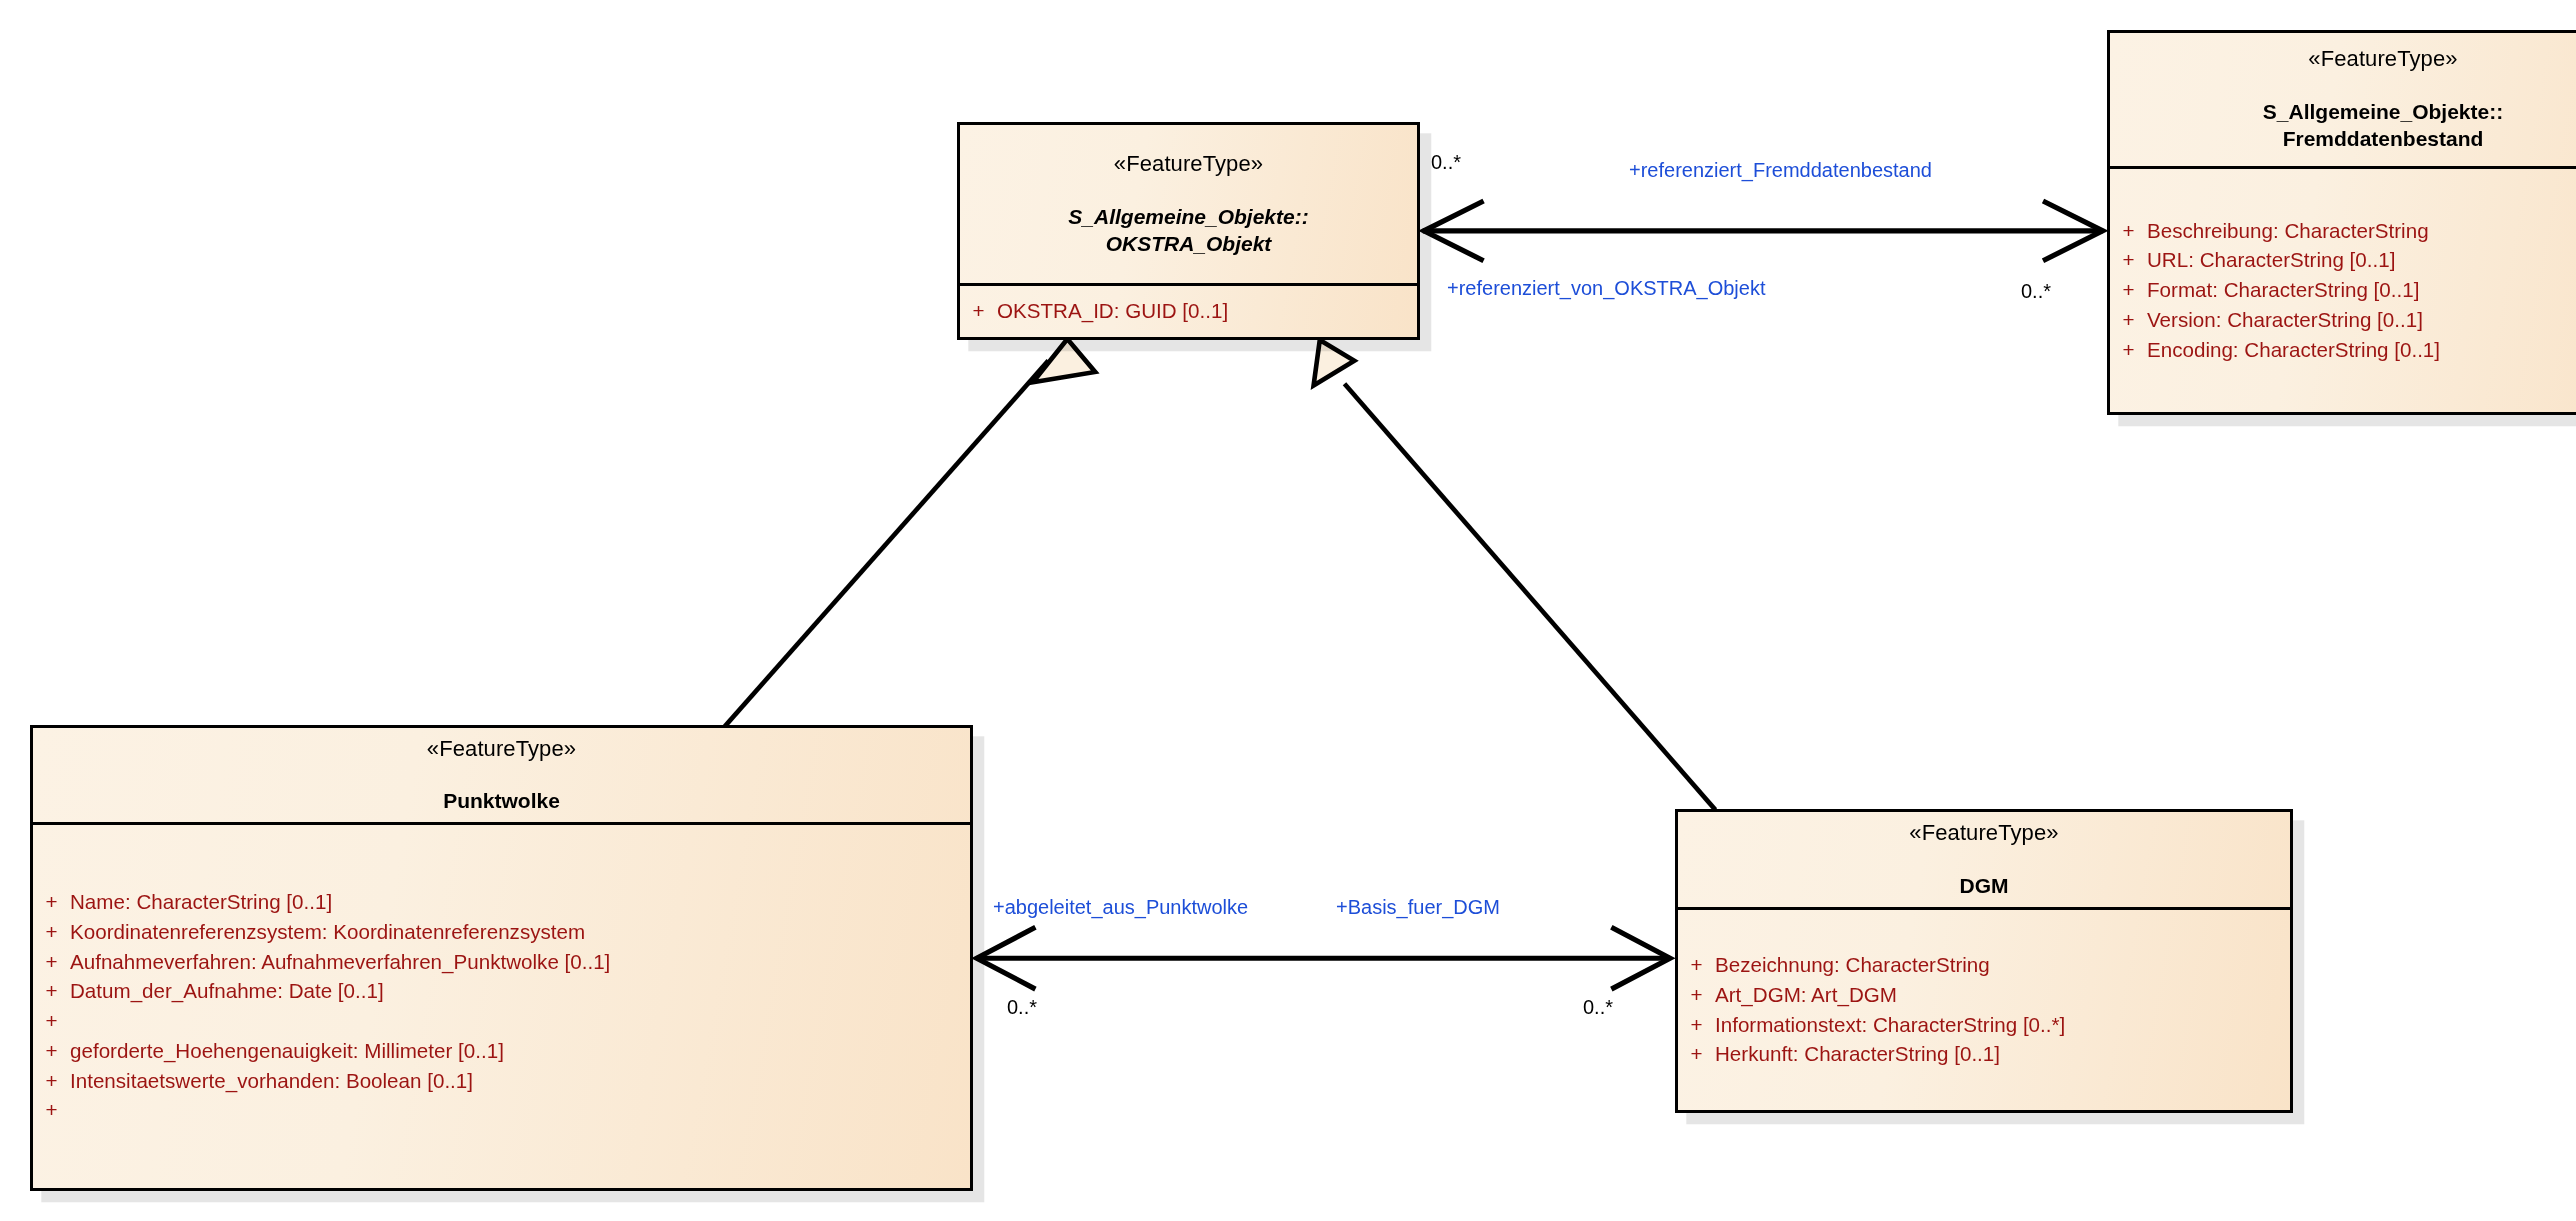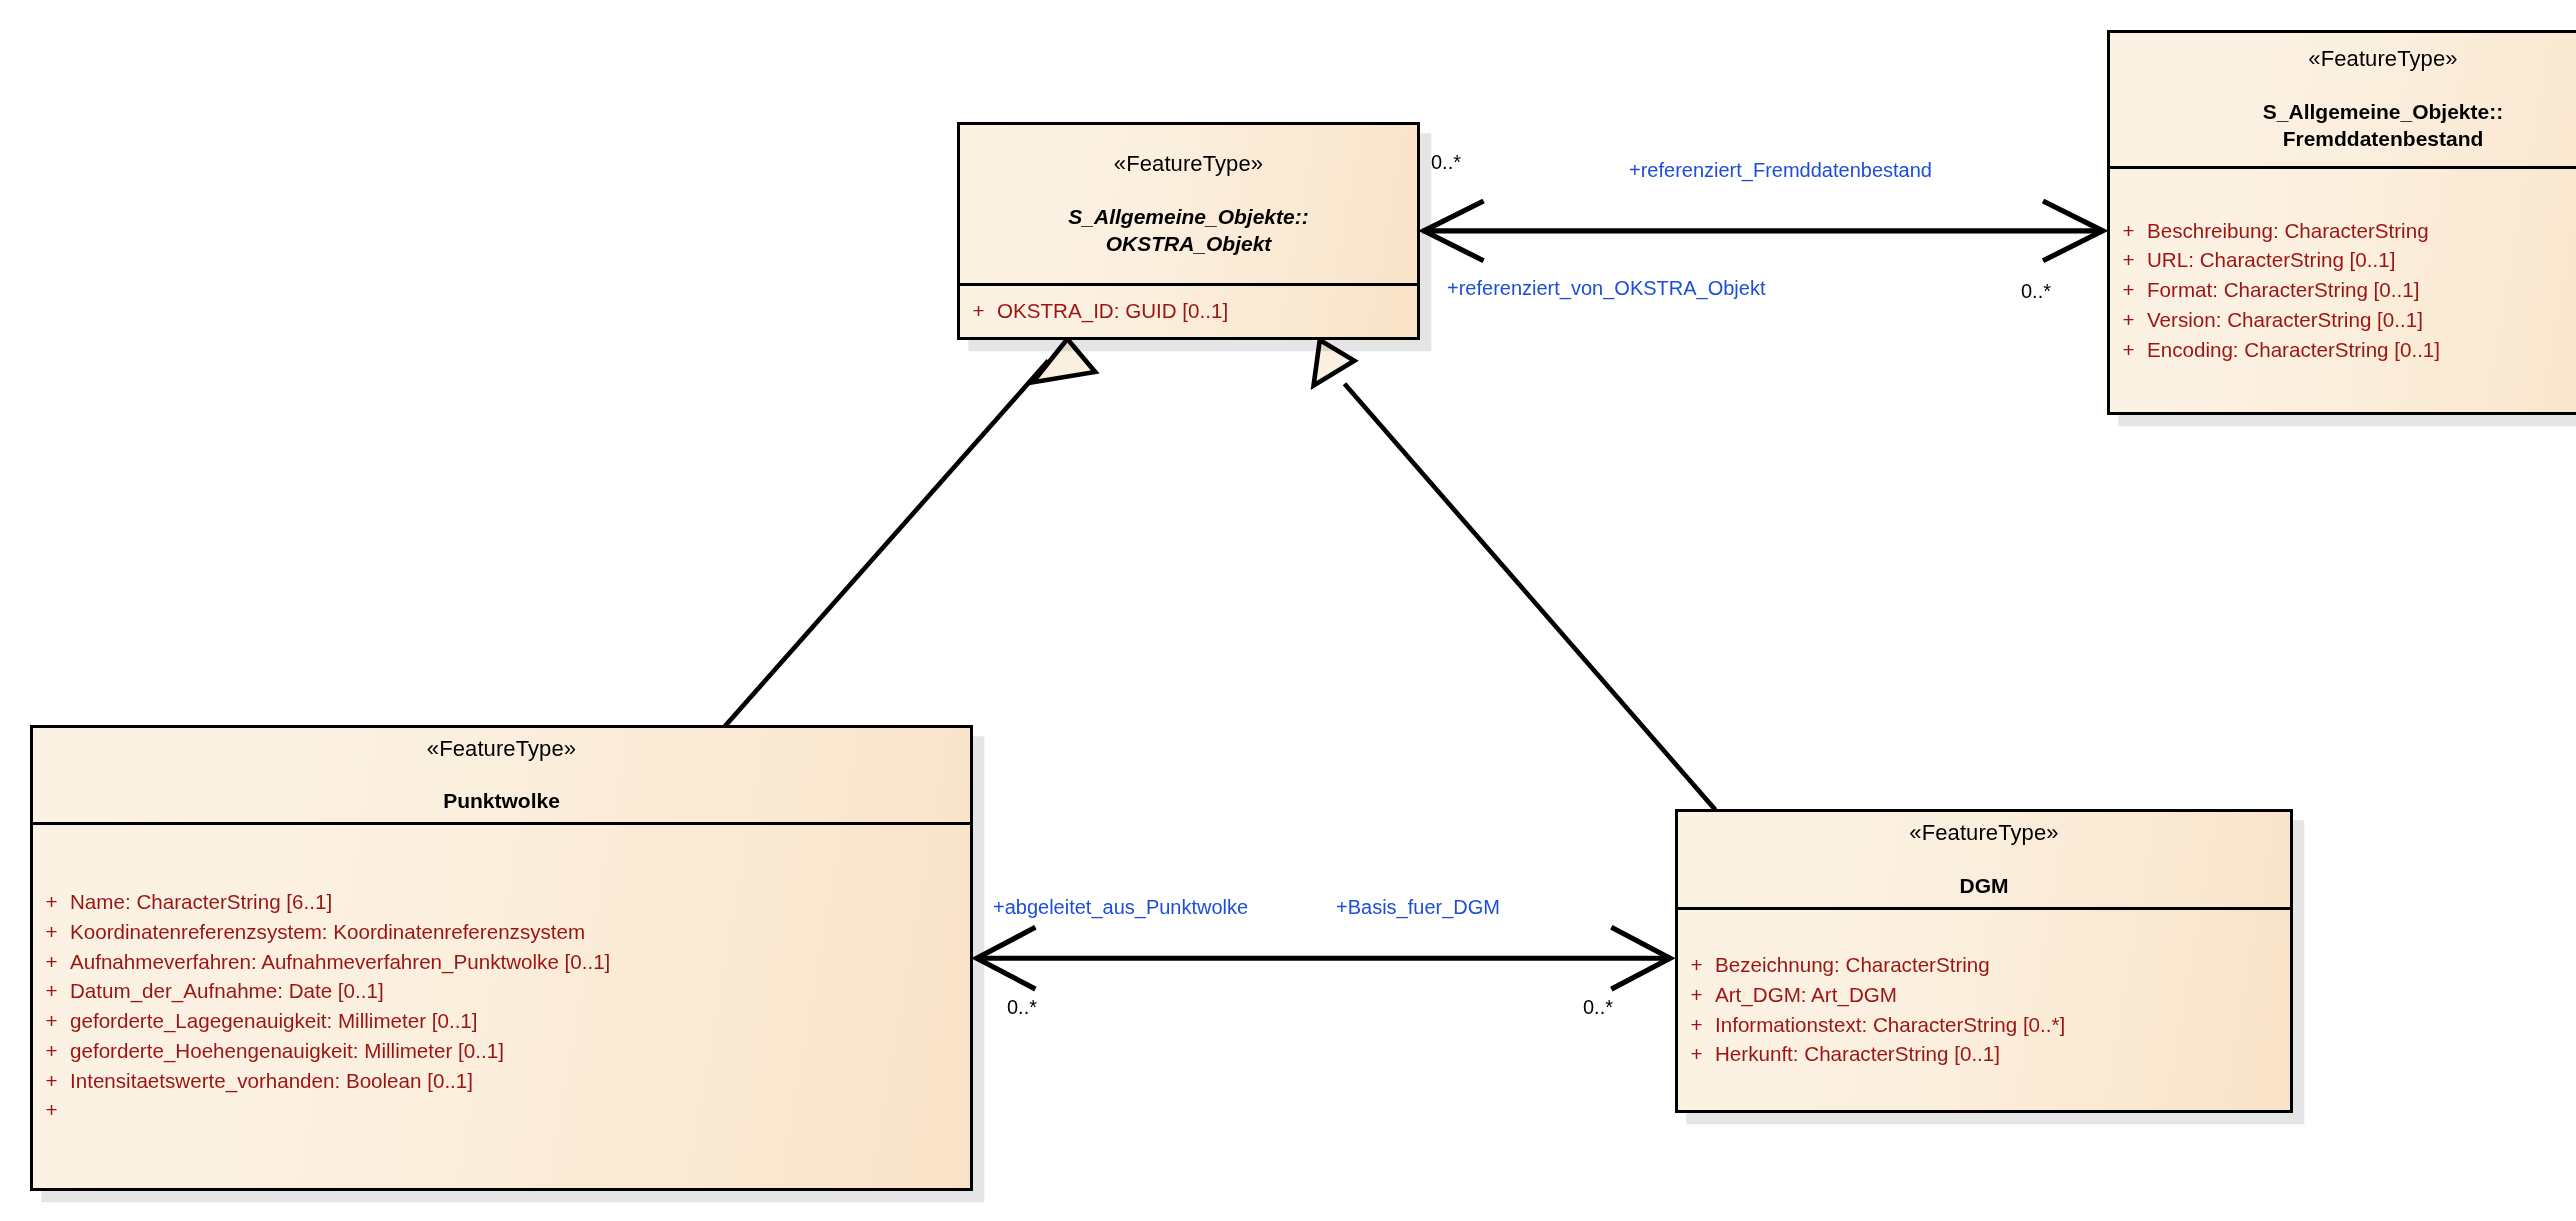--- a/index.html
+++ b/index.html
@@ -201,7 +201,7 @@
     <div class="uml-attrs">
       <div class="attr-row">
         <span class="attr-vis">+</span>
-        <span class="attr-text">Name: CharacterString [6..1]</span>
+        <span class="attr-text">Name: CharacterString [0..1]</span>
       </div>
       <div class="attr-row">
         <span class="attr-vis">+</span>

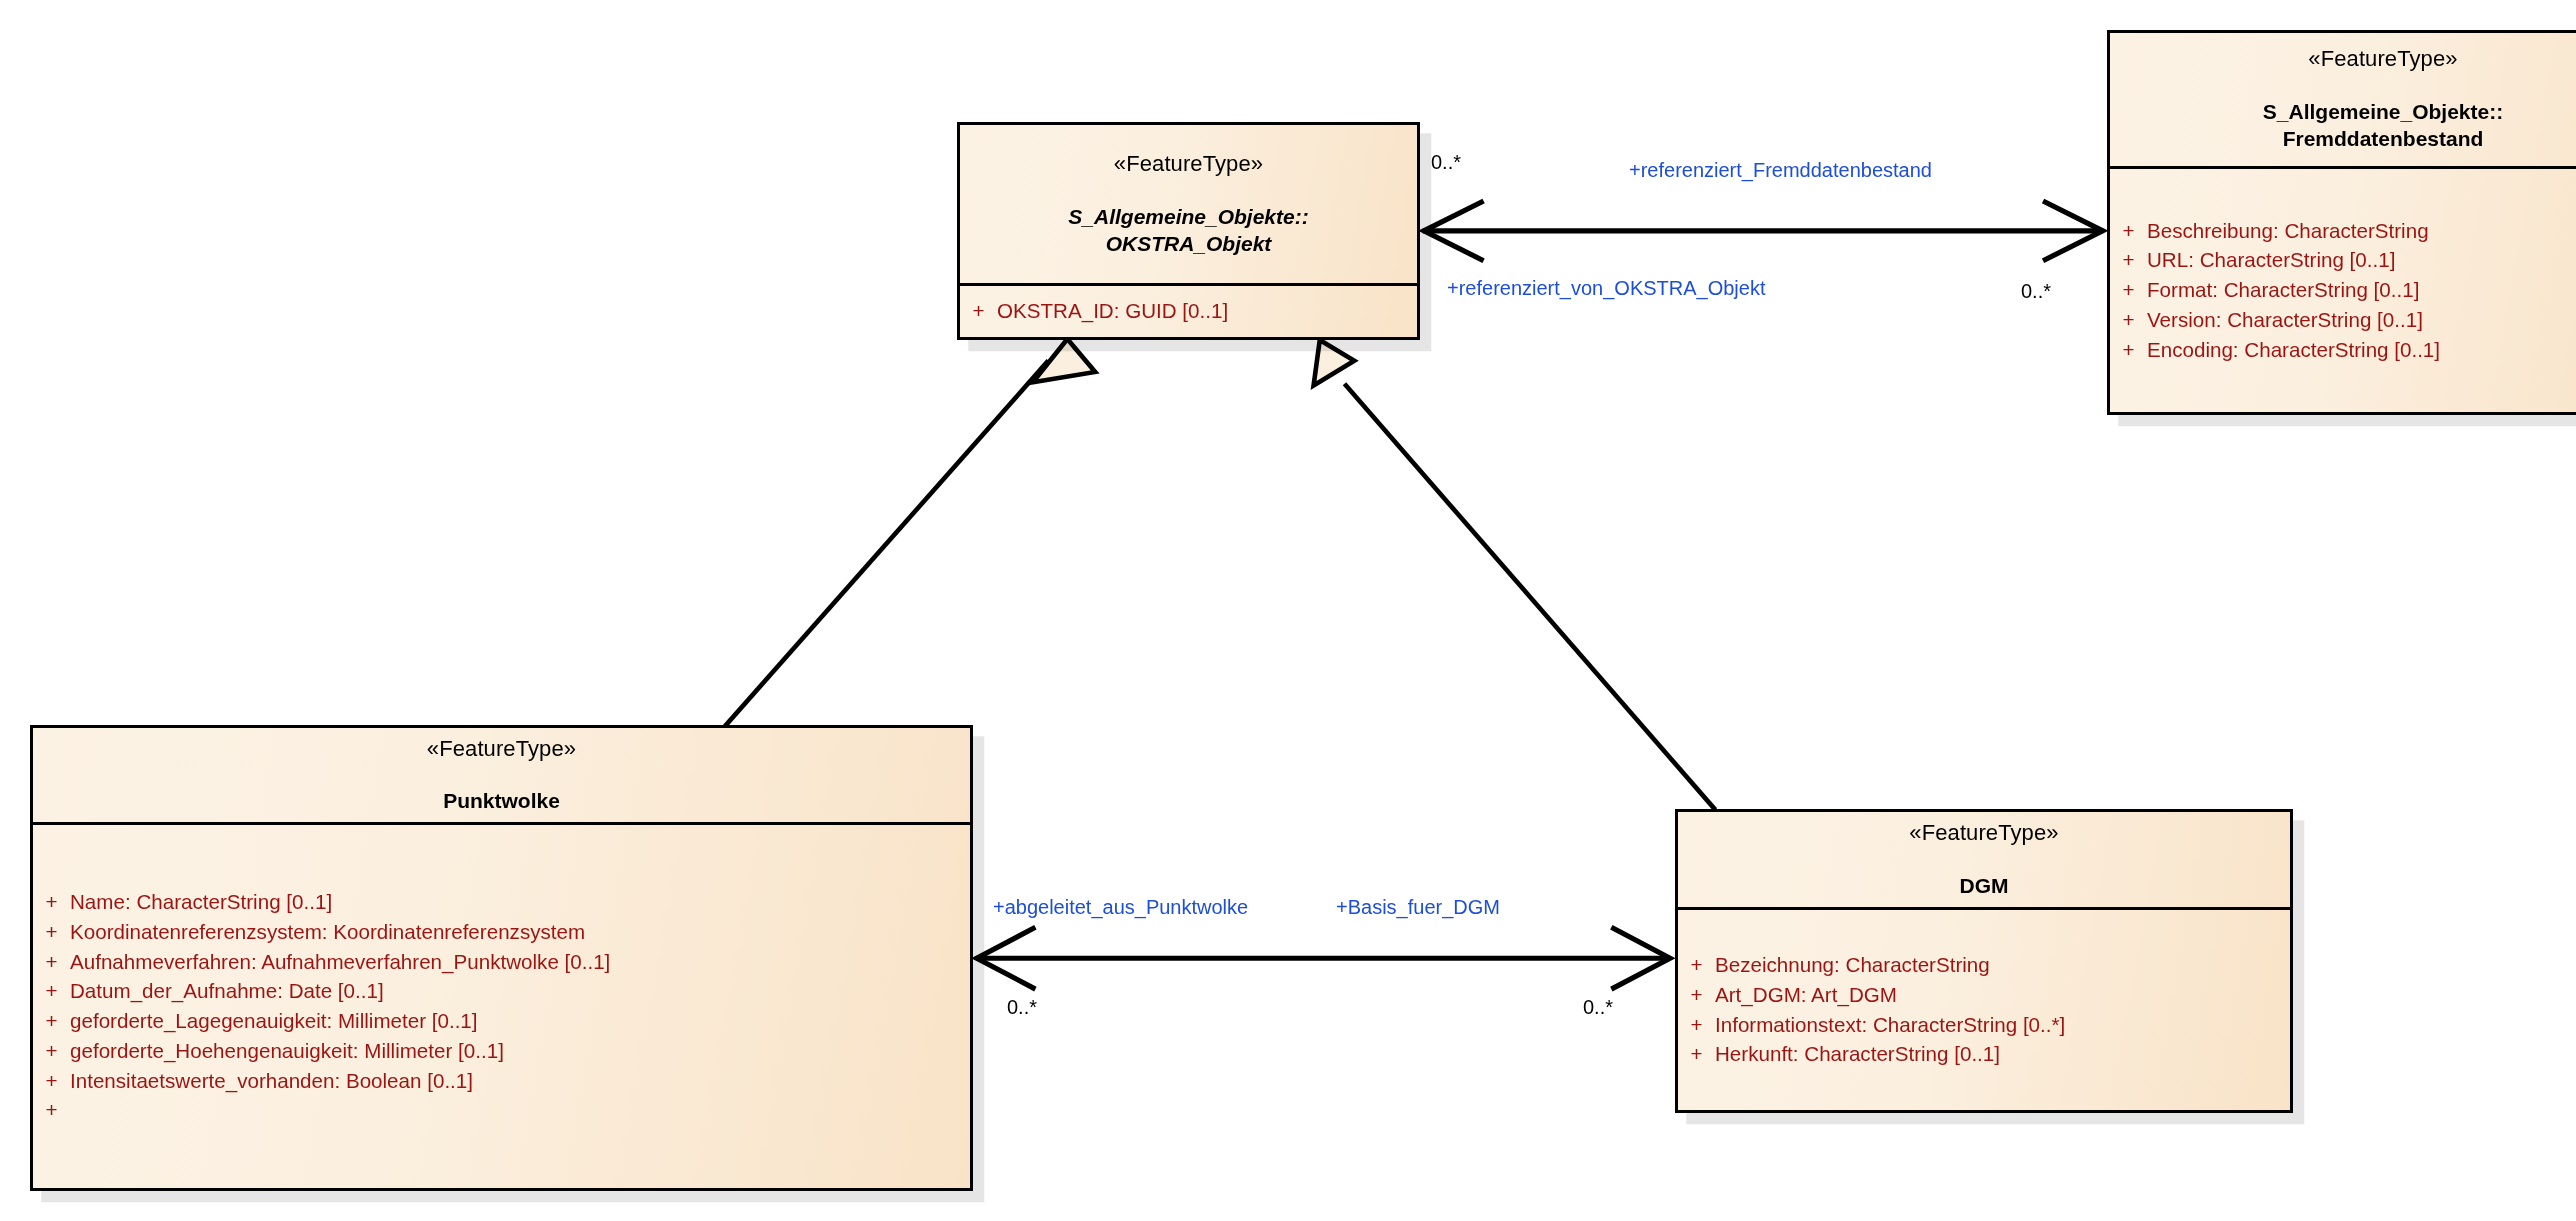--- a/index.html
+++ b/index.html
@@ -217,7 +217,6 @@
       </div>
       <div class="attr-row">
         <span class="attr-vis">+</span>
-        <span class="attr-text">geforderte_Lagegenauigkeit: Millimeter [0..1]</span>
       </div>
       <div class="attr-row">
         <span class="attr-vis">+</span>

